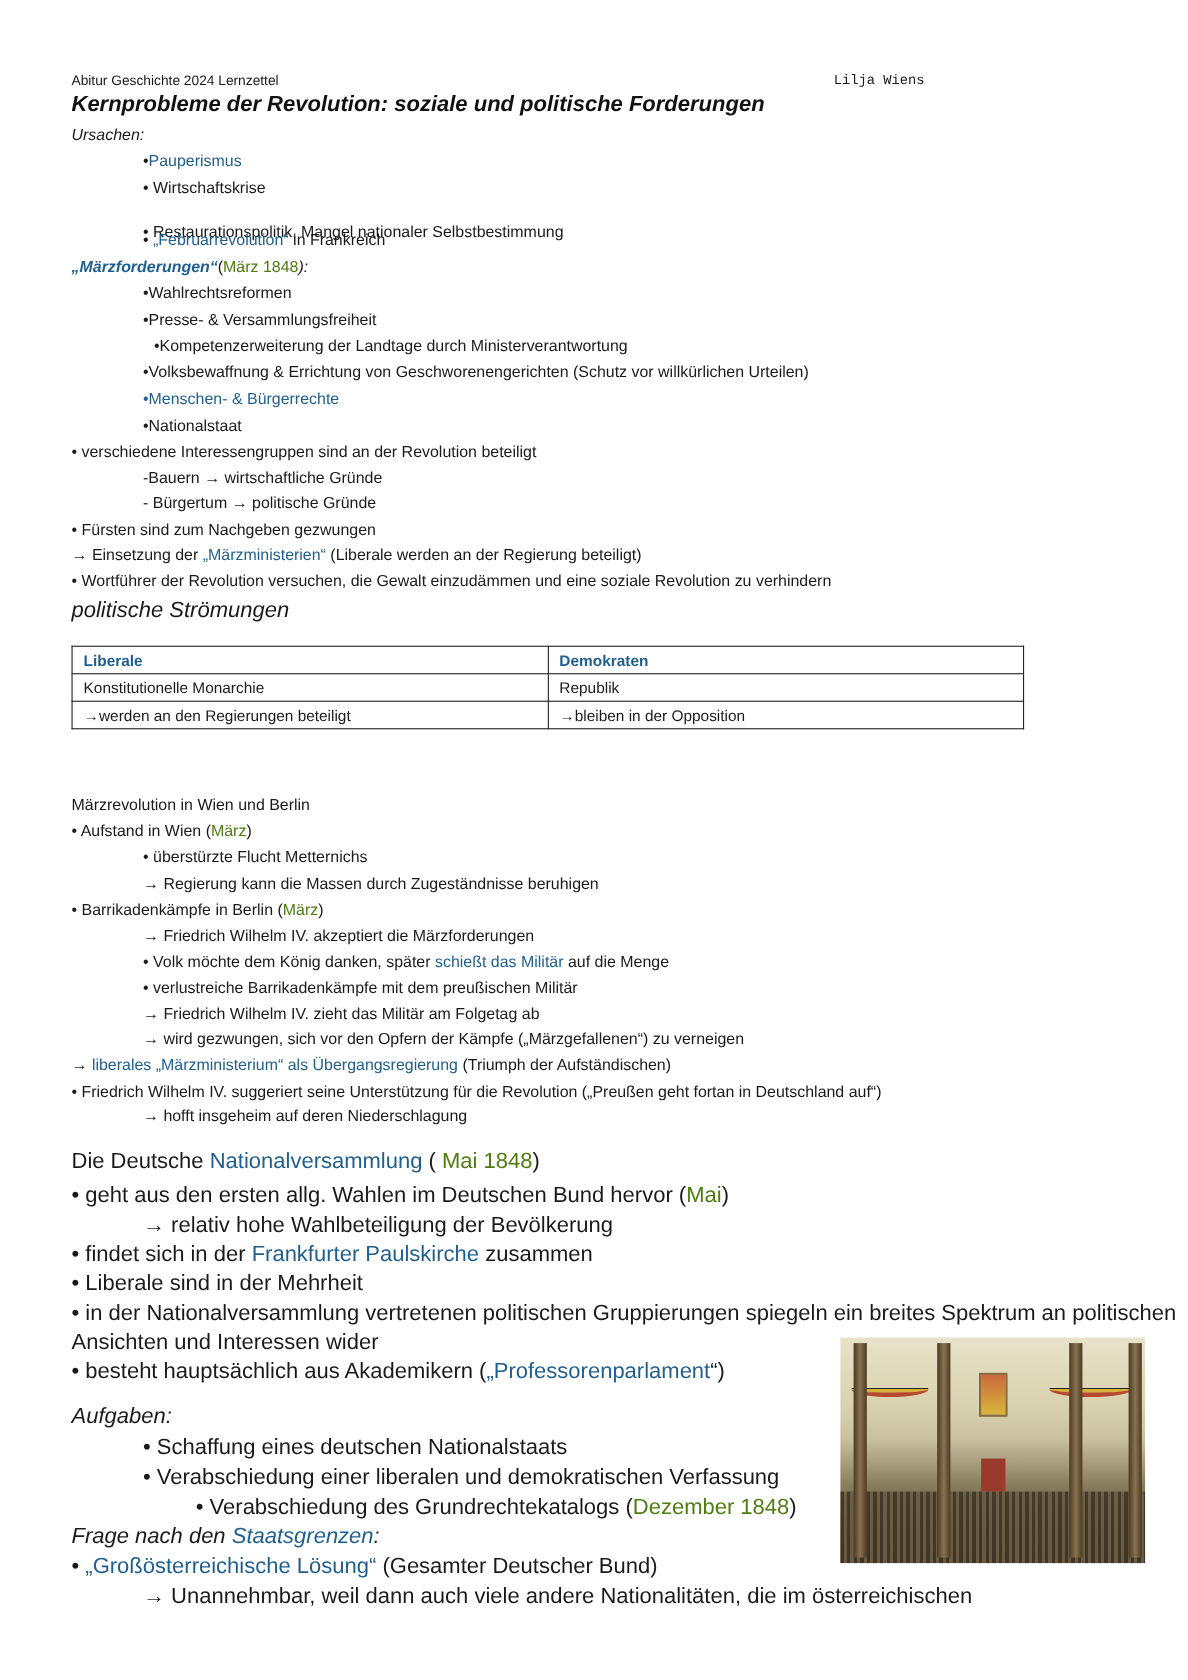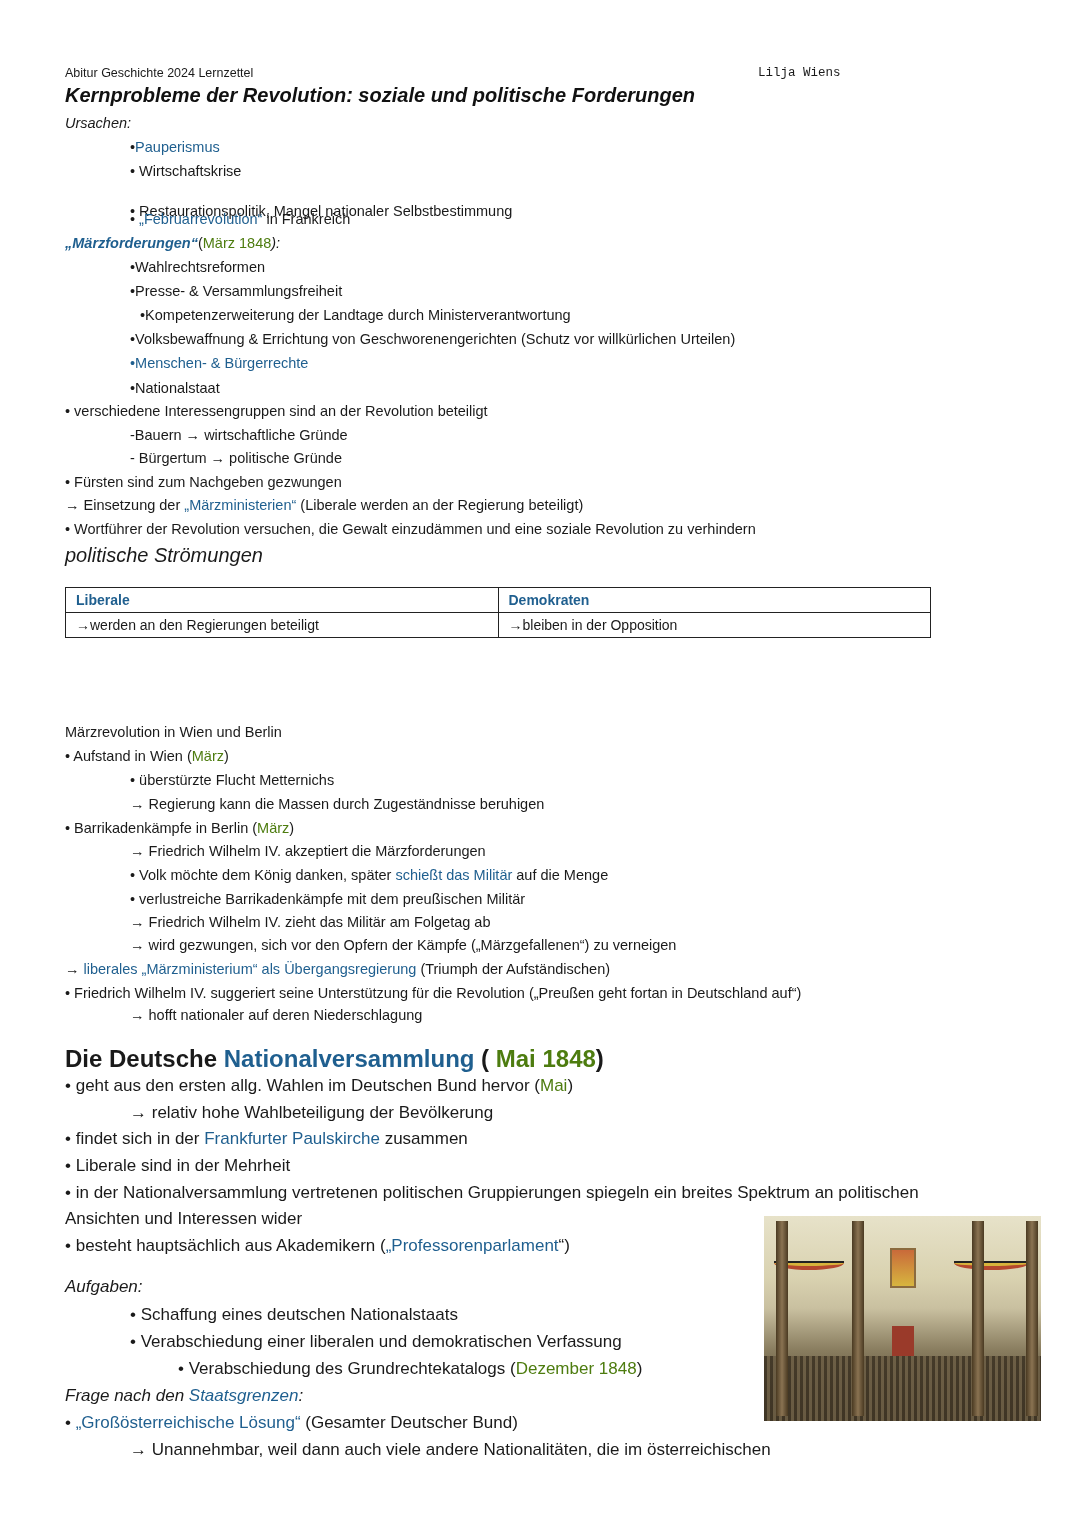--- a/index.html
+++ b/index.html
@@ -65,6 +65,10 @@
     <td class="blue bold">Demokraten</td>
   </tr>
   <tr>
+    <td>Konstitutionelle Monarchie</td>
+    <td>Republik</td>
+  </tr>
+  <tr>
     <td>→werden an den Regierungen beteiligt</td>
     <td>→bleiben in der Opposition</td>
   </tr>

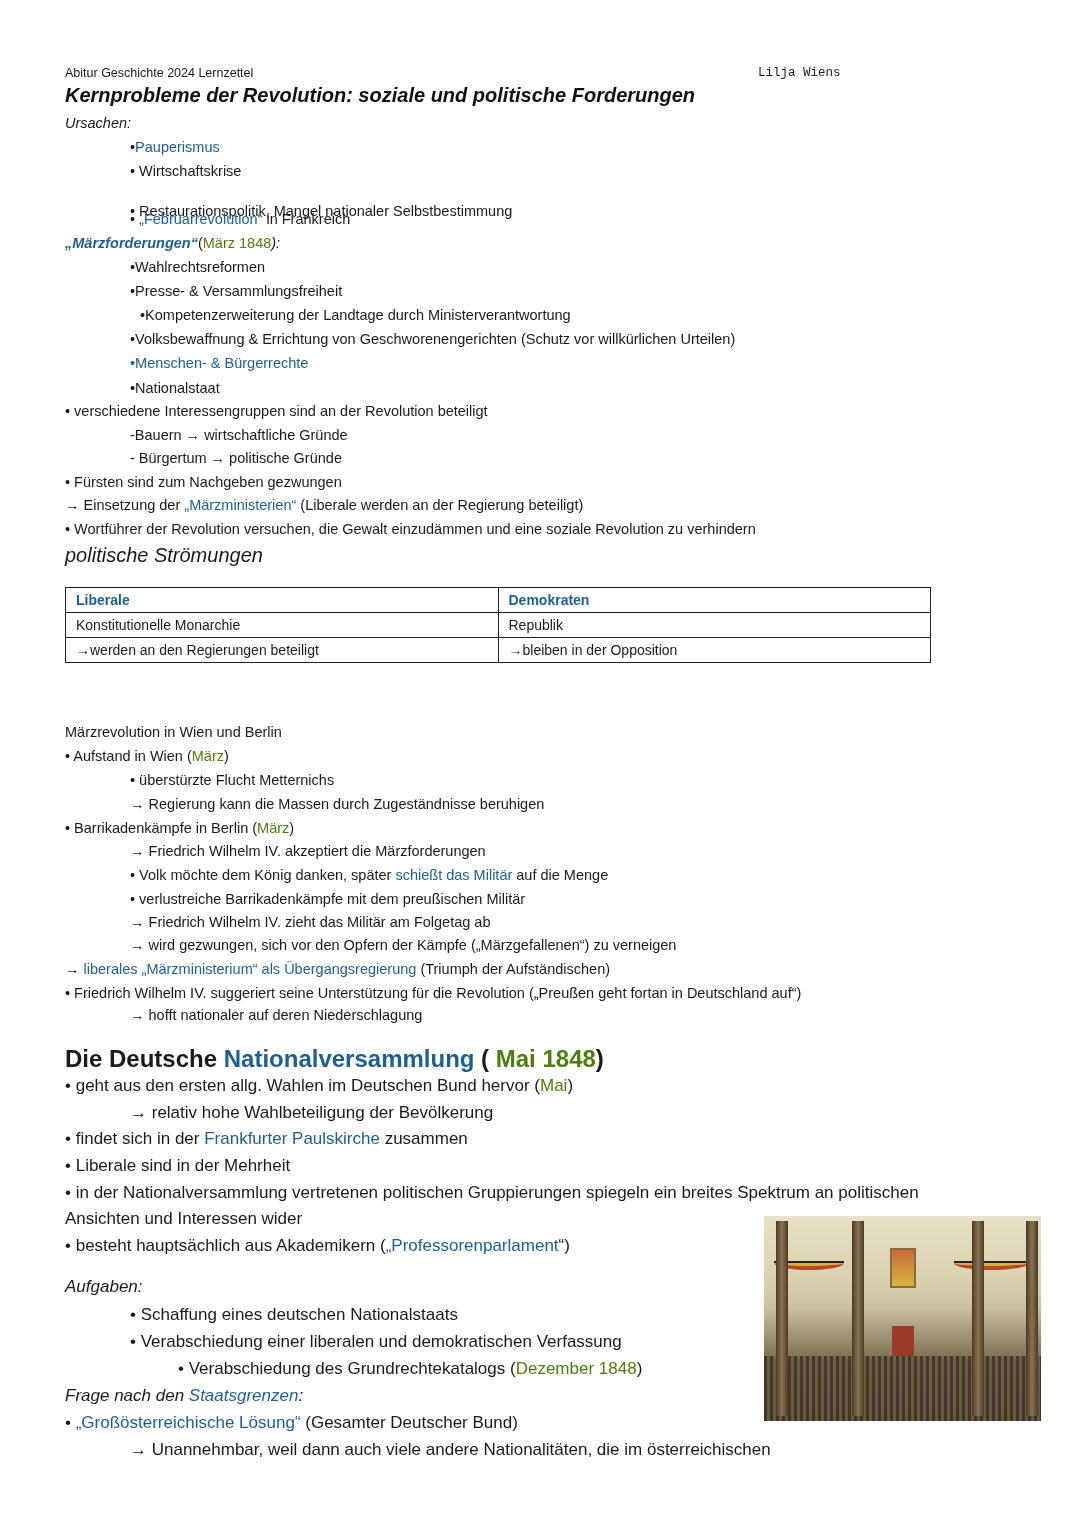--- a/index.html
+++ b/index.html
@@ -87,7 +87,7 @@
 <div class="abs s14" style="left:130px; top:937px;">→ wird gezwungen, sich vor den Opfern der Kämpfe („Märzgefallenen“) zu verneigen</div>
 <div class="abs s14" style="left:65px; top:961px;"><span>→ </span><span class="blue">liberales „Märzministerium“ als Übergangsregierung</span><span> (Triumph der Aufständischen)</span></div>
 <div class="abs s14" style="left:65px; top:985px;">• Friedrich Wilhelm IV. suggeriert seine Unterstützung für die Revolution („Preußen geht fortan in Deutschland auf“)</div>
-<div class="abs s14" style="left:130px; top:1007px;">→ hofft nationaler auf deren Niederschlagung</div>
+<div class="abs s14" style="left:130px; top:1007px;">→ hofft insgeheim auf deren Niederschlagung</div>
 
 <div class="abs h3" style="left:65px; top:1045px;"><span>Die Deutsche </span><span class="blue">Nationalversammlung</span><span> ( </span><span class="orange">Mai 1848</span><span>)</span></div>
 <div class="abs s17" style="left:65px; top:1076px;"><span>• geht aus den ersten allg. Wahlen im Deutschen Bund hervor (</span><span class="orange">Mai</span><span>)</span></div>

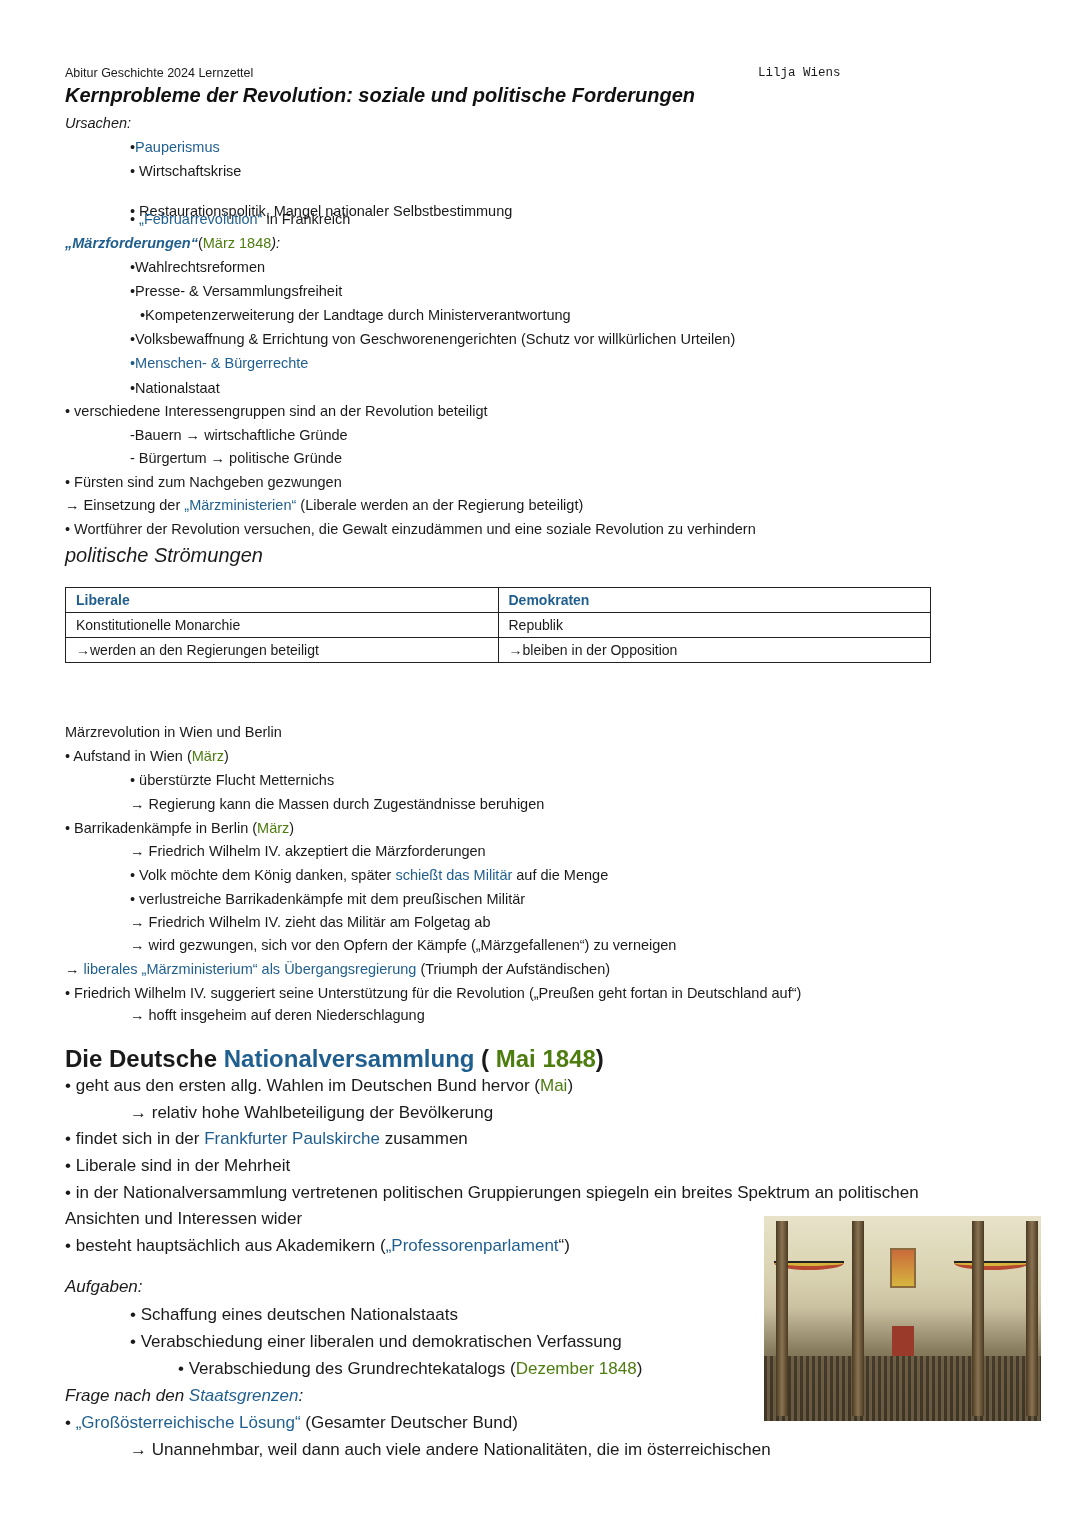--- a/index.html
+++ b/index.html
@@ -14,7 +14,7 @@
   .title { font-size: 20px; font-weight: bold; font-style: italic; color: #111; }
   .ital { font-style: italic; }
   .h2 { font-size: 20px; font-style: italic; }
-  .h3 { font-size: 24px; font-weight: bold; }
+  .h3 { font-size: 20px; }
   .bold { font-weight: bold; }
   table.cmp { position: absolute; left: 65px; top: 587px; width: 866px; border-collapse: collapse; font-size: 14px; }
   table.cmp td { border: 1.5px solid #222; padding: 2px 10px; vertical-align: top; line-height: 20px; width: 50%; }

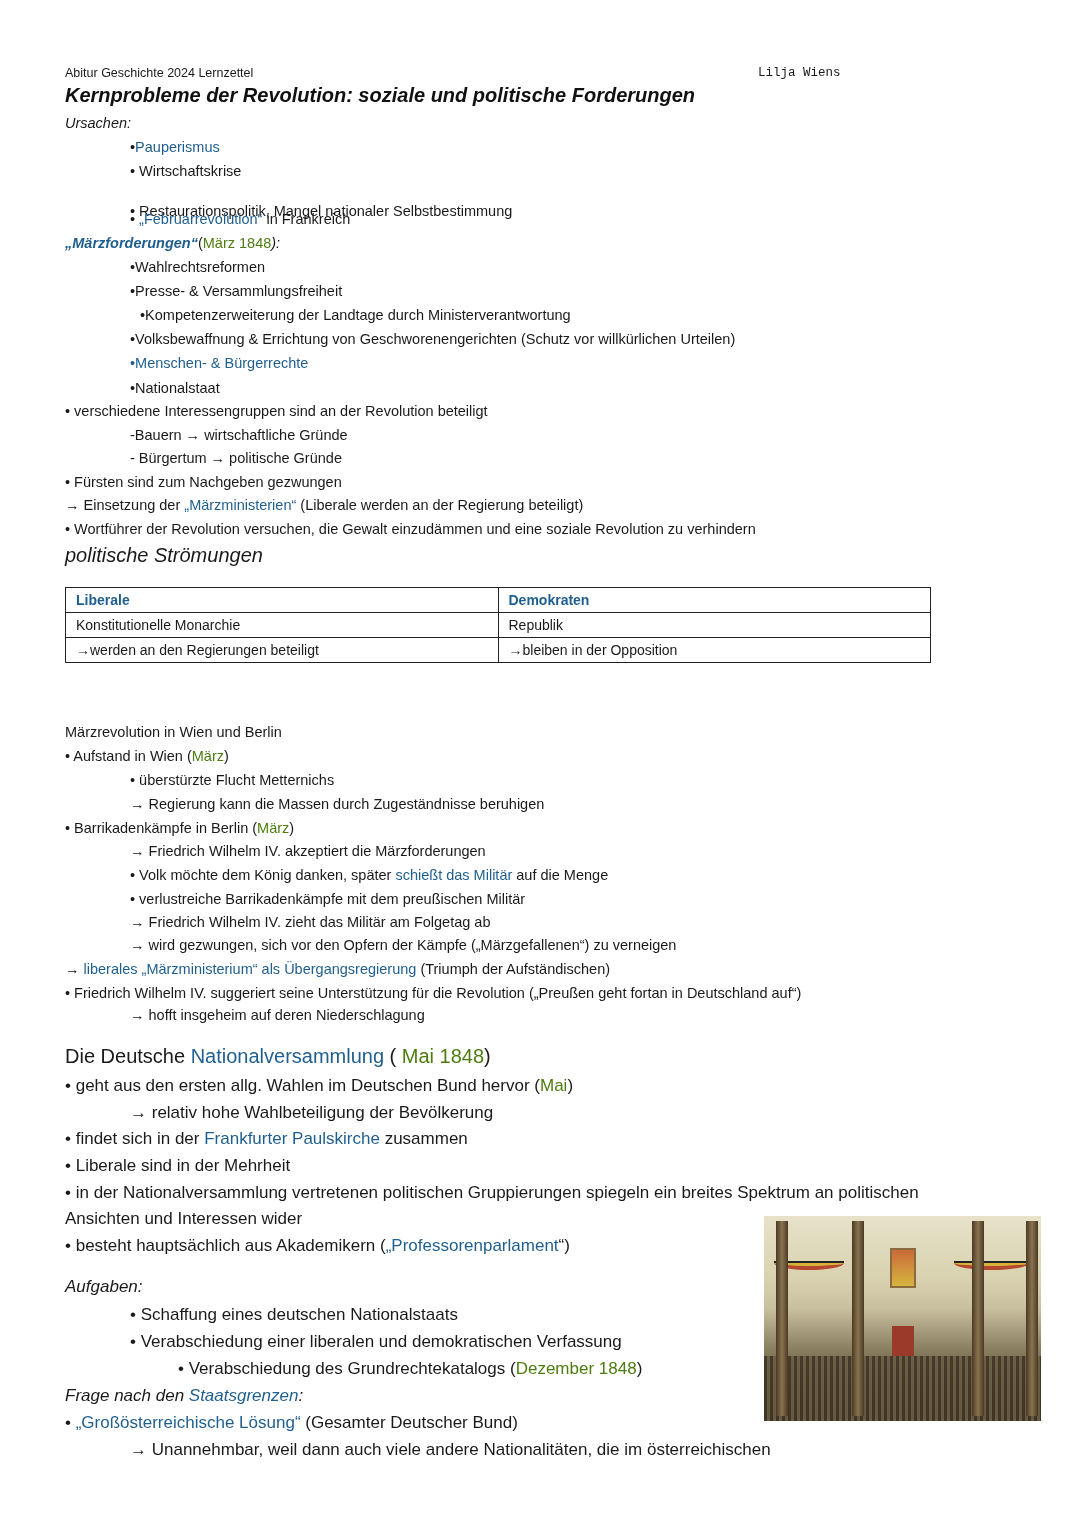--- a/index.html
+++ b/index.html
@@ -9,7 +9,7 @@
   .blue { color: #1f5f8f; }
   .orange { color: #4d7c0f; }
   .s14 { font-size: 14.5px; }
-  .s17 { font-size: 17px; }
+  .s17 { font-size: 20px; }
   .hdr { font-size: 12.5px; }
   .title { font-size: 20px; font-weight: bold; font-style: italic; color: #111; }
   .ital { font-style: italic; }

